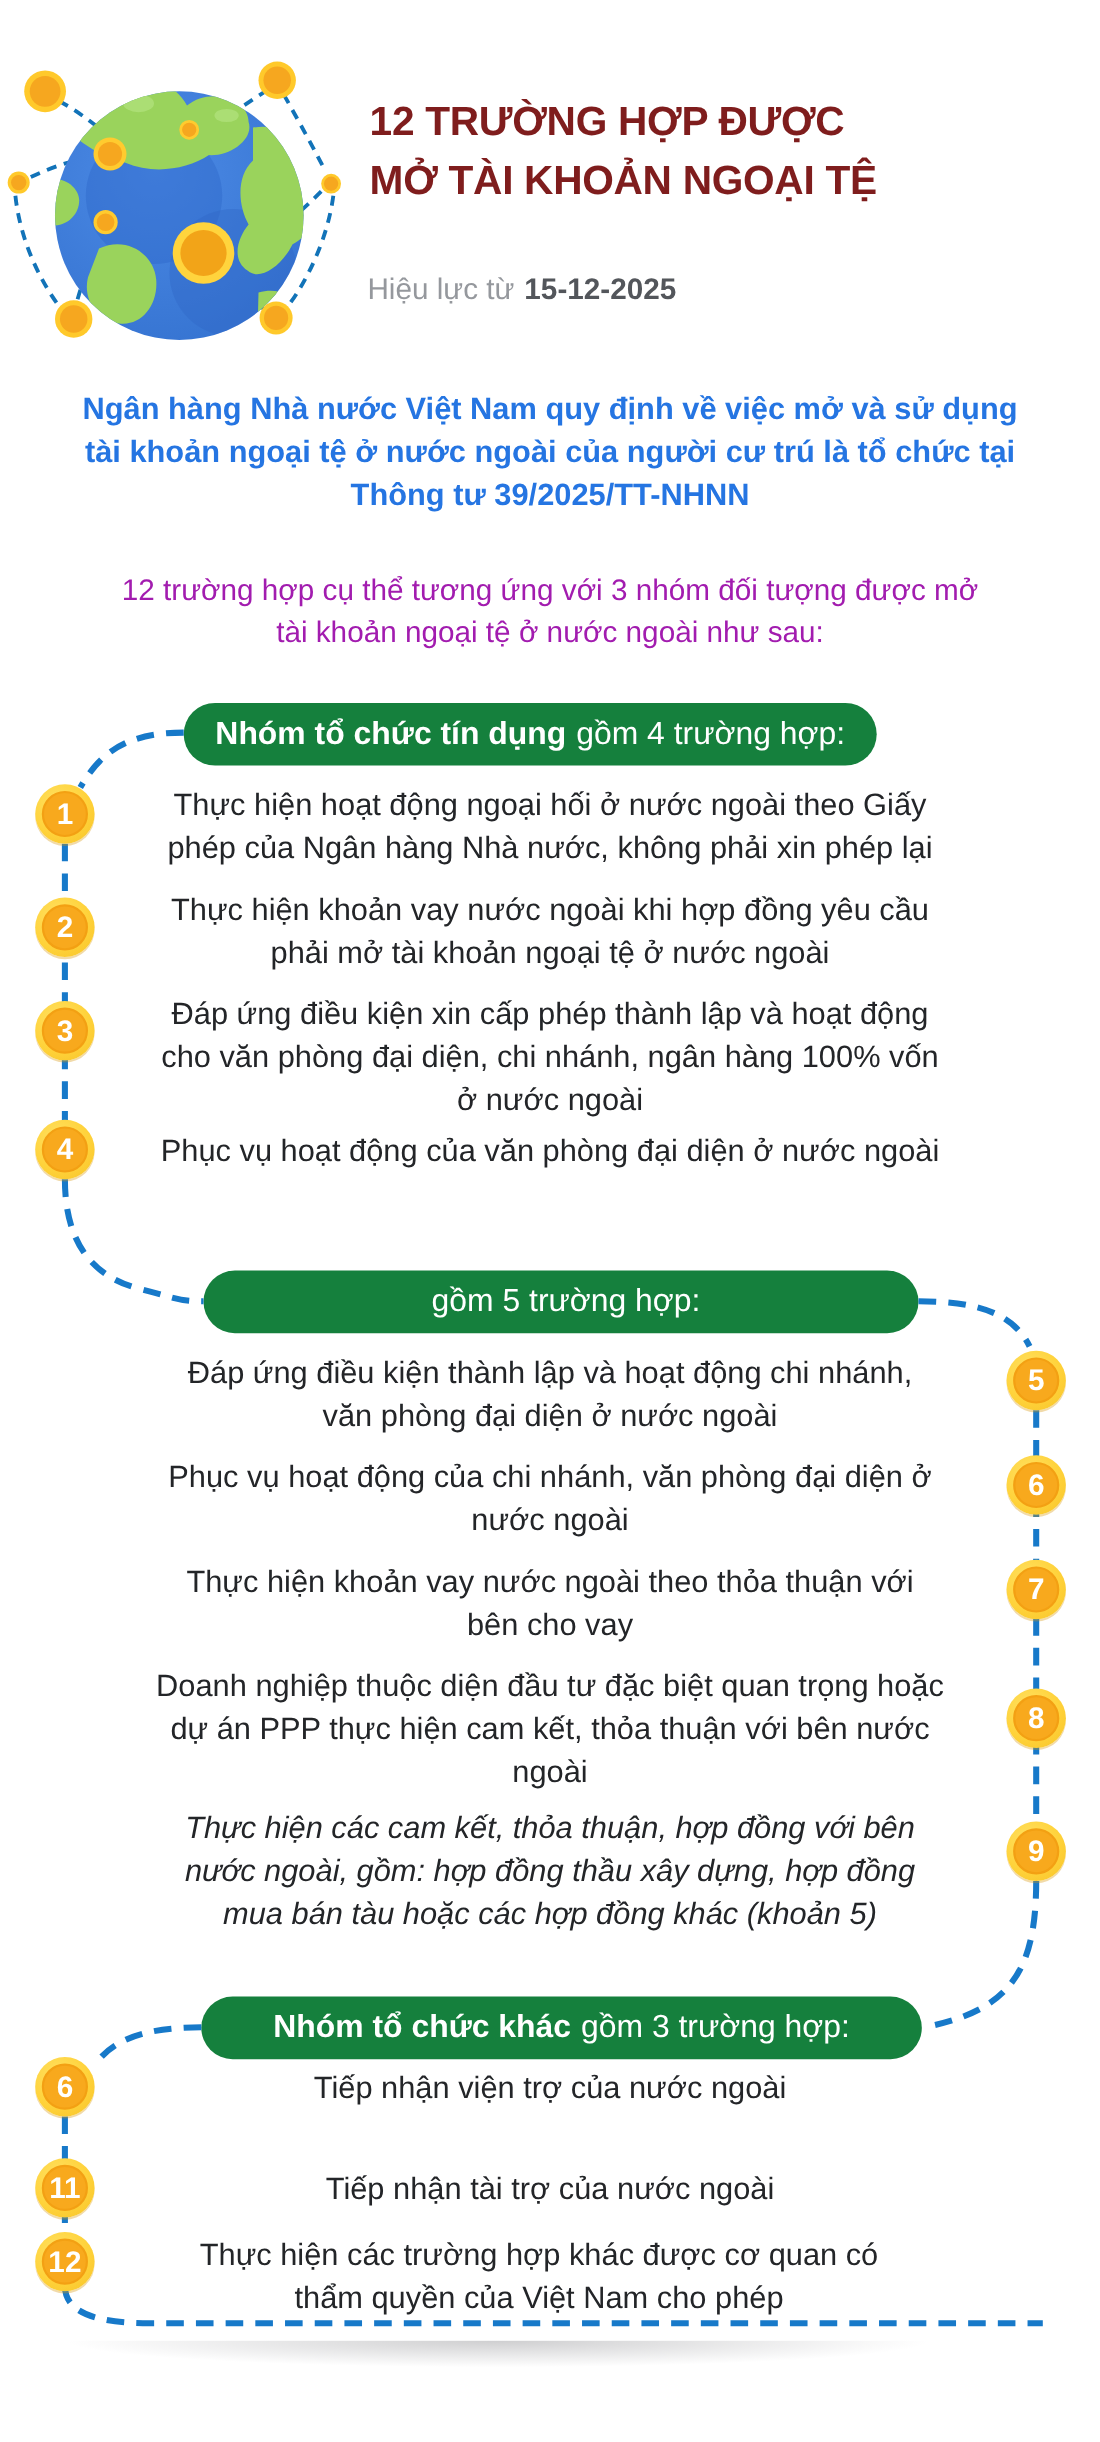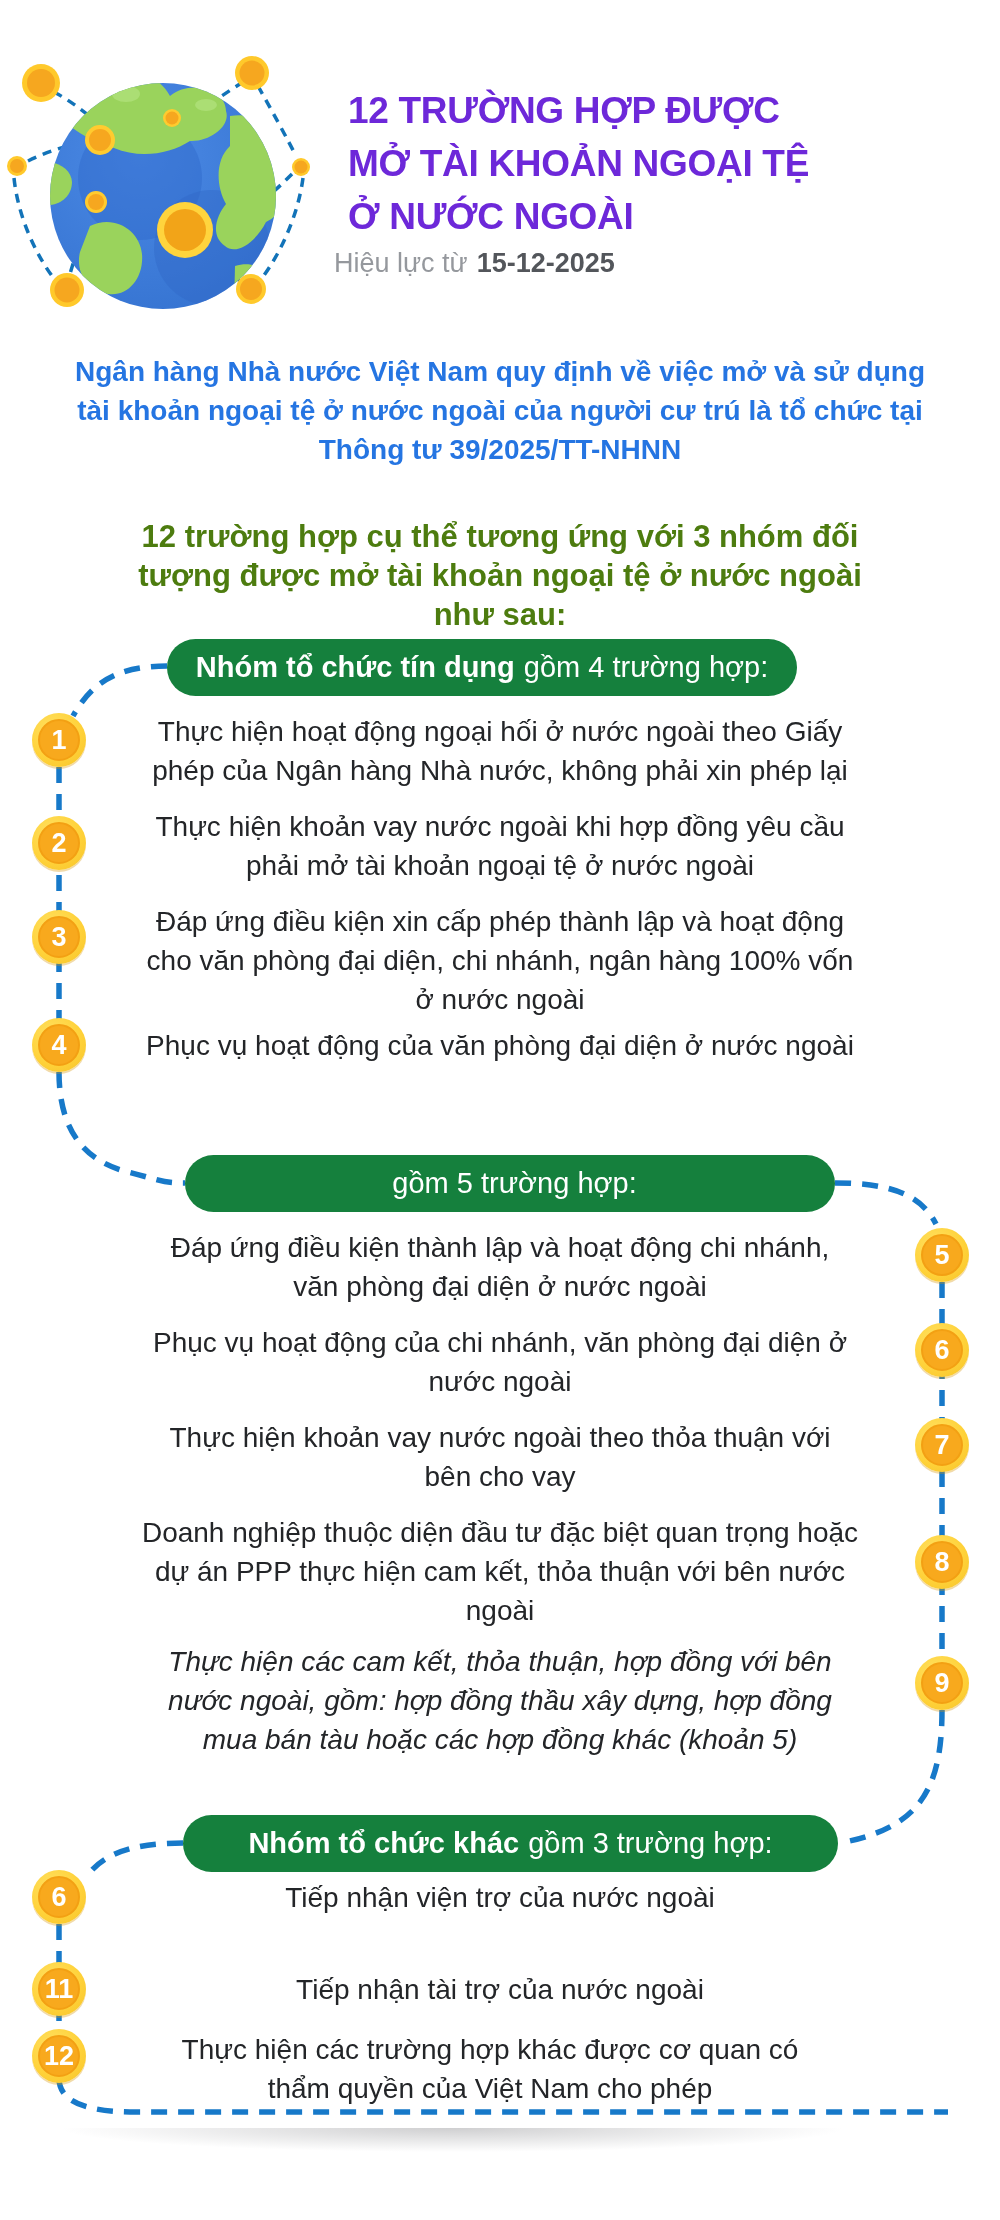--- a/index.html
+++ b/index.html
@@ -8,7 +8,7 @@
 
   
   .globe-wrap{position:absolute;left:0;top:26px;width:330px;height:312px;}
-  .page-title{position:absolute;left:348px;top:84px;width:560px;color:#6d28d9;
+  .page-title{position:absolute;left:336px;top:84px;width:560px;color:#7f1d1d;
     font-weight:bold;font-size:37px;line-height:53px;letter-spacing:-0.3px;}
   .effective{position:absolute;left:334px;top:248px;font-size:27px;color:#95989D;}
   .effective b{color:#53565B;margin-left:9px;margin-top:39px;}

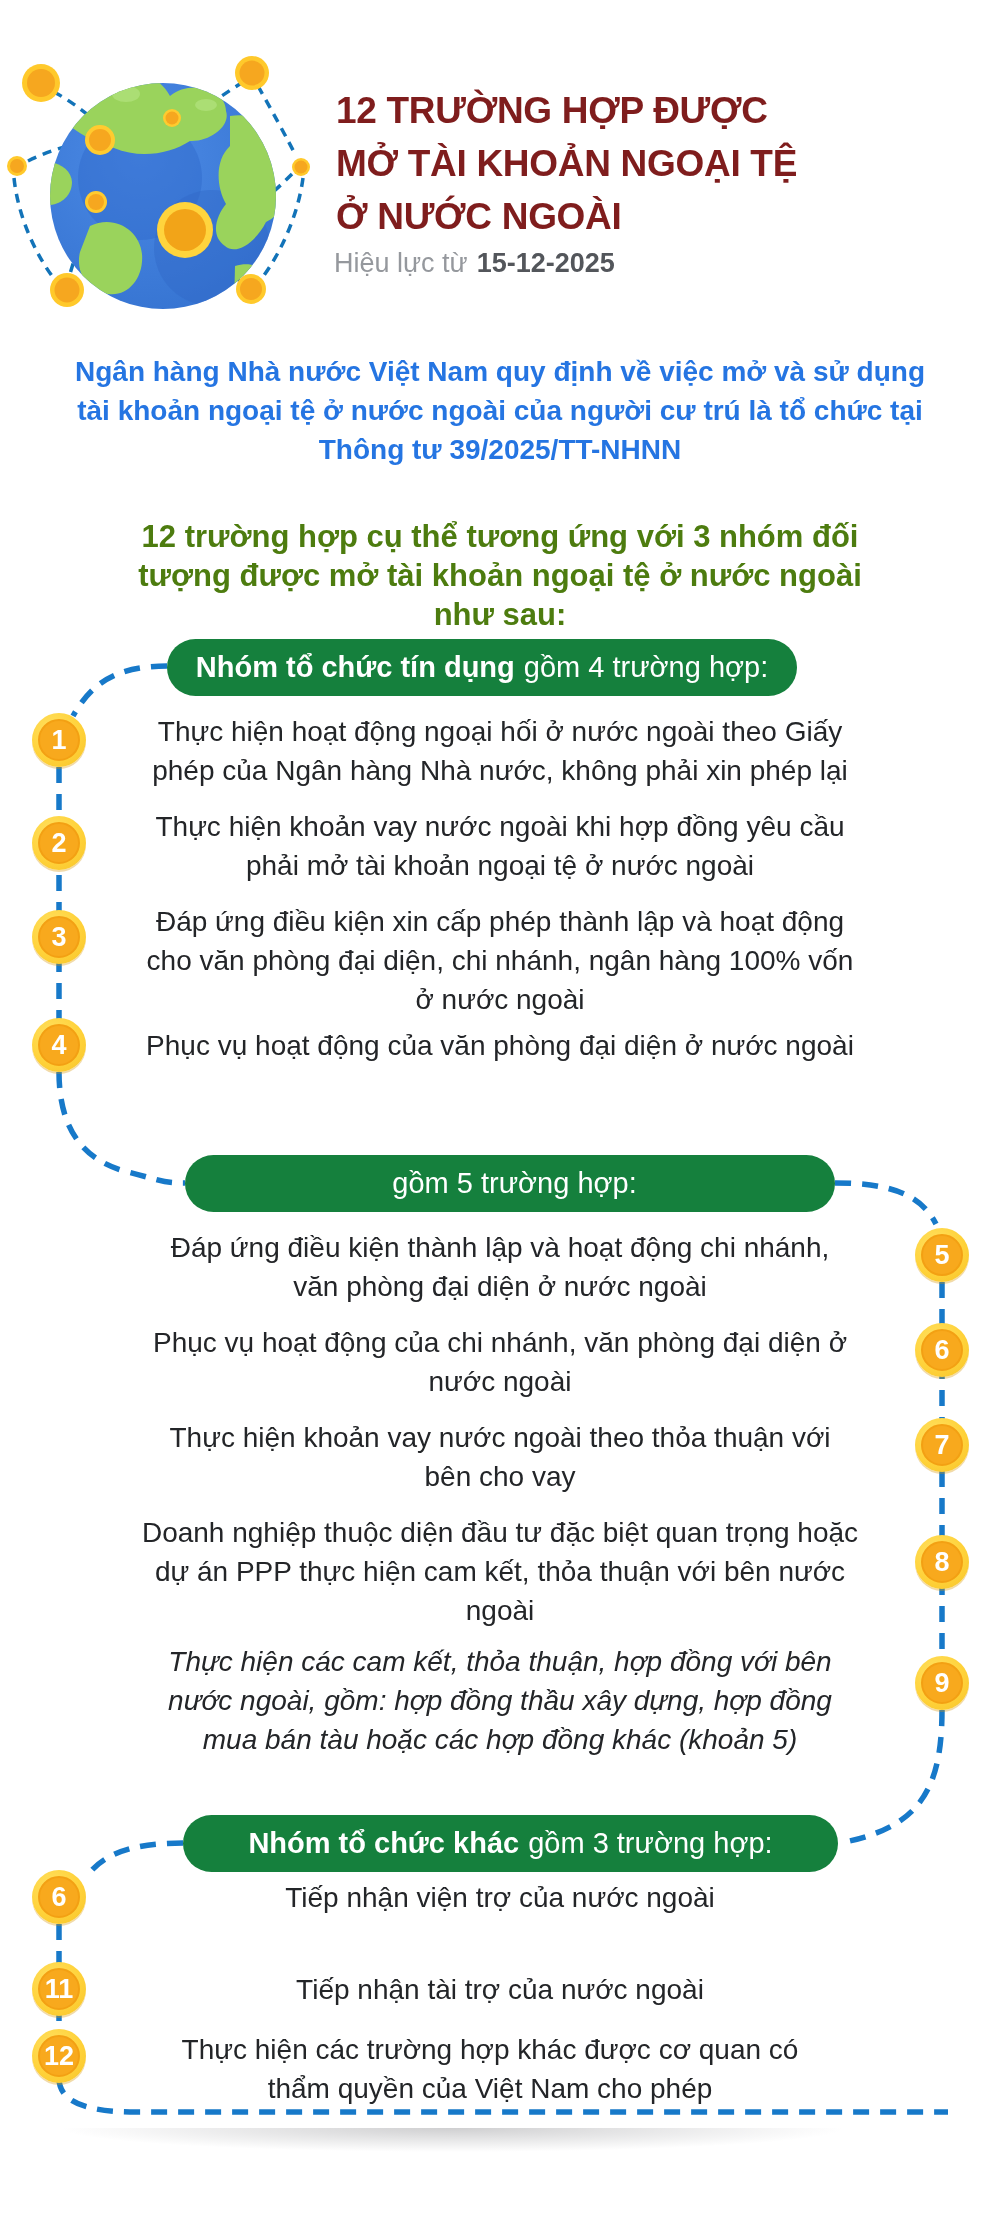--- a/index.html
+++ b/index.html
@@ -140,7 +140,6 @@
   <div class="page-title">
     <span style="display:block">12 TRƯỜNG HỢP ĐƯỢC</span>
     <span style="display:block">MỞ TÀI KHOẢN NGOẠI TỆ</span>
-    <span style="display:block">Ở NƯỚC NGOÀI</span>
   </div>
   <div class="effective">
     <span>Hiệu lực từ</span><b>15-12-2025</b>

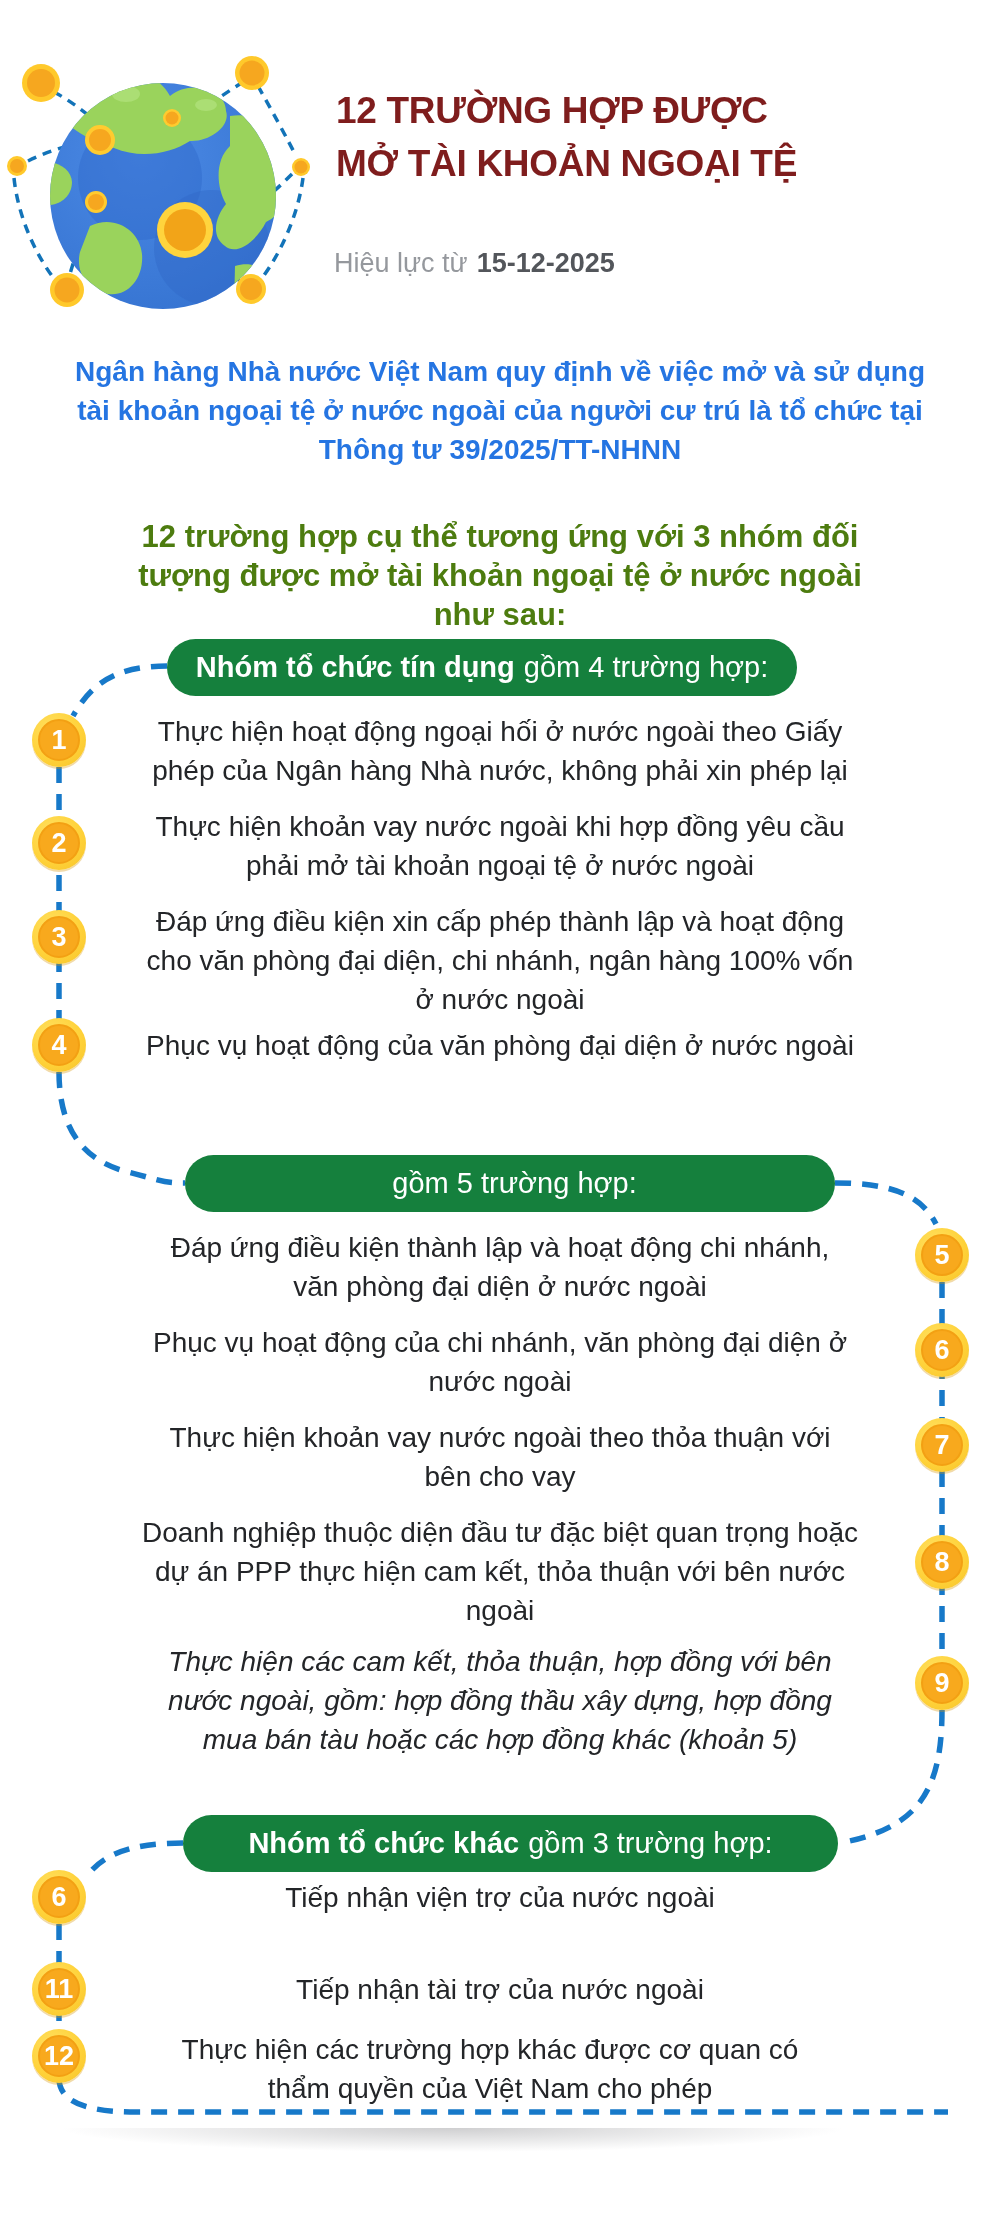--- a/index.html
+++ b/index.html
@@ -17,7 +17,7 @@
   .intro-reg{position:absolute;left:70px;top:352px;width:860px;text-align:center;
     color:#2575E2;font-weight:bold;font-size:28px;line-height:39px;}
   .intro-lead{position:absolute;left:110px;top:517px;width:780px;text-align:center;
-    color:#4d7c0f;font-weight:bold;font-size:31px;line-height:39px;}
+    color:#a21caf;font-weight:normal;font-size:27px;line-height:39px;}
 
   
   .pill{position:absolute;height:57px;border-radius:29px;background:#15803d;color:#fff;

